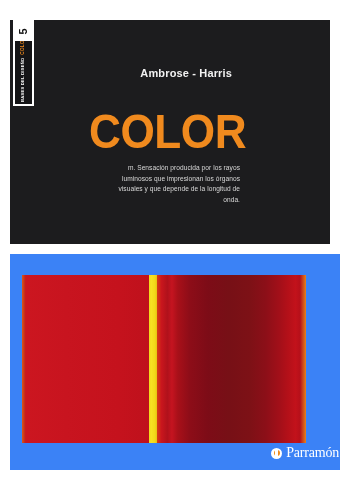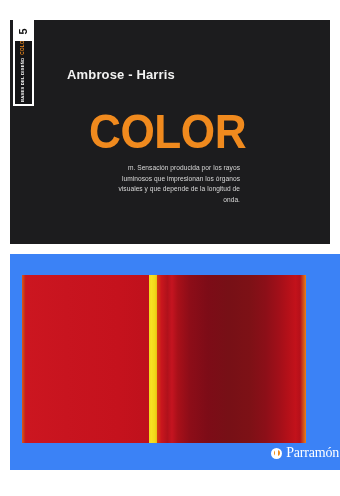--- a/index.html
+++ b/index.html
@@ -109,9 +109,9 @@
     left: 0;
     top: 47px;
     width: 222px;
-    text-align: center;
+    text-align: right;
     color: #f2f2f2;
-    font-size: 13px;
+    font-size: 11px;
     font-weight: 700;
     letter-spacing: 0.15px;
   }

